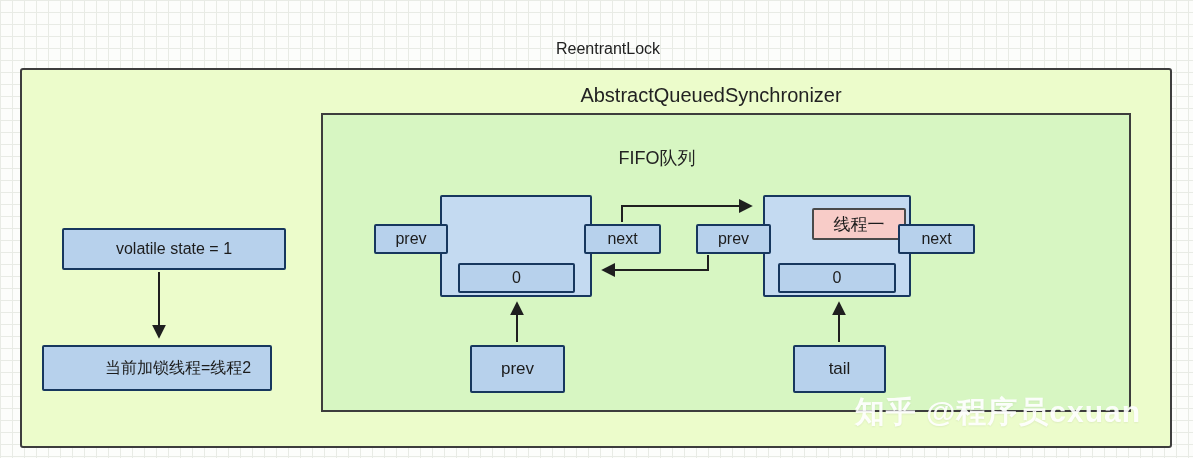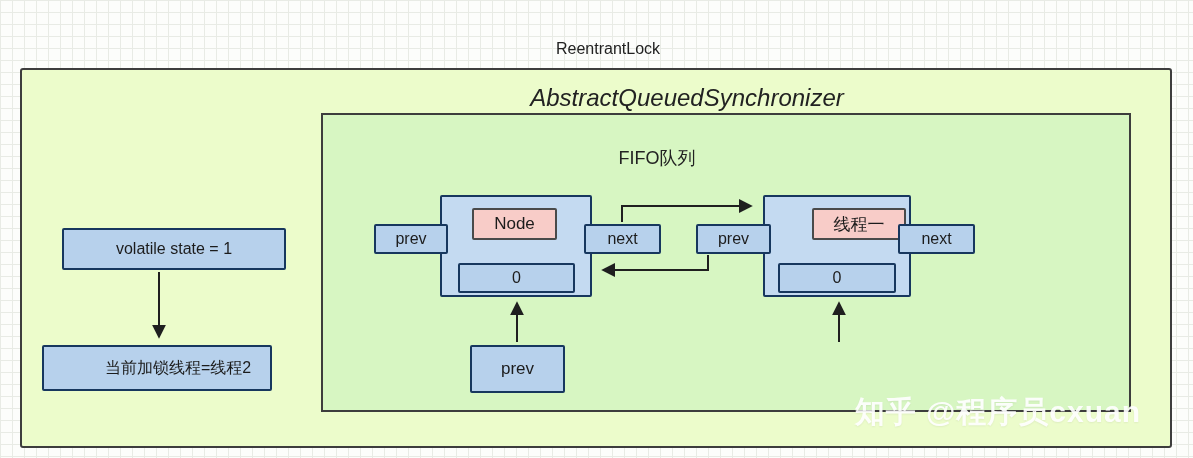--- a/index.html
+++ b/index.html
@@ -22,8 +22,8 @@
     border-radius:3px;box-sizing:border-box;
   }
   .aqs-label{
-    position:absolute;left:687px;top:84px;transform:translateX(-50%);
-    font-size:24px;color:#222;white-space:nowrap;font-style:italic;
+    position:absolute;left:711px;top:84px;transform:translateX(-50%);
+    font-size:20px;color:#222;white-space:nowrap;
   }
   .inner-box{
     position:absolute;left:321px;top:113px;width:810px;height:299px;

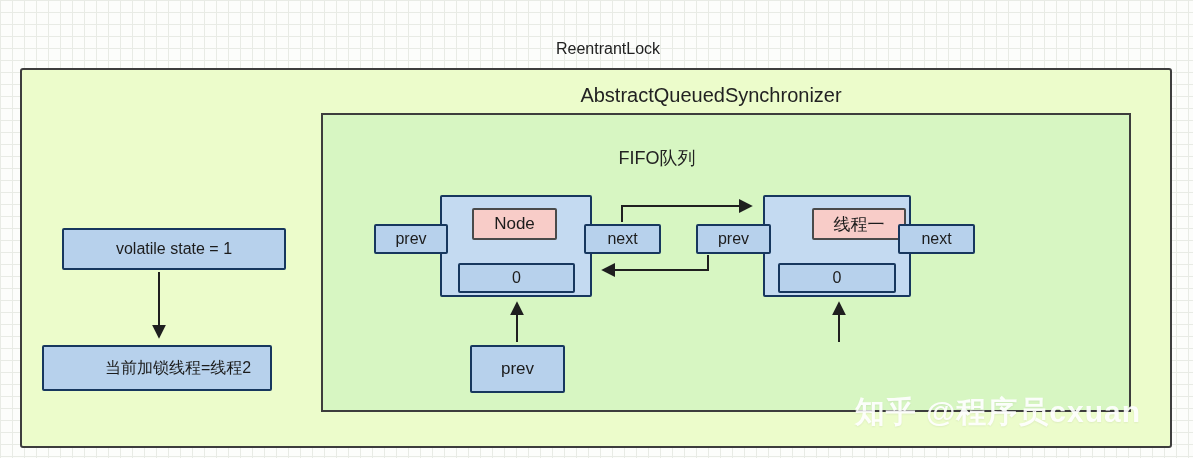--- a/index.html
+++ b/index.html
@@ -95,7 +95,6 @@
   <div class="bluebox thread-box">当前加锁线程=线程2</div>
 
   <div class="nodebox node1-box"></div>
-  <div class="pinkbox node1-title">Node</div>
   <div class="bluebox node1-value">0</div>
   <div class="bluebox prev1-box">prev</div>
   <div class="bluebox next1-box">next</div>

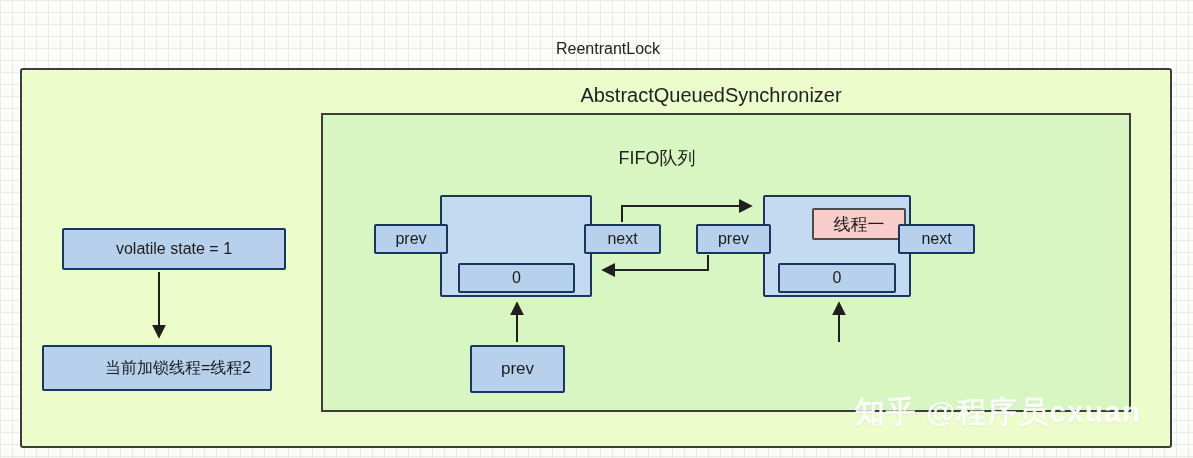--- a/index.html
+++ b/index.html
@@ -106,6 +106,7 @@
   <div class="bluebox next2-box">next</div>
 
   <div class="bluebox head-box">prev</div>
+  <div class="bluebox tail-box">tail</div>
 
   <svg class="arrows" viewBox="0 0 1193 458">
     <defs>

